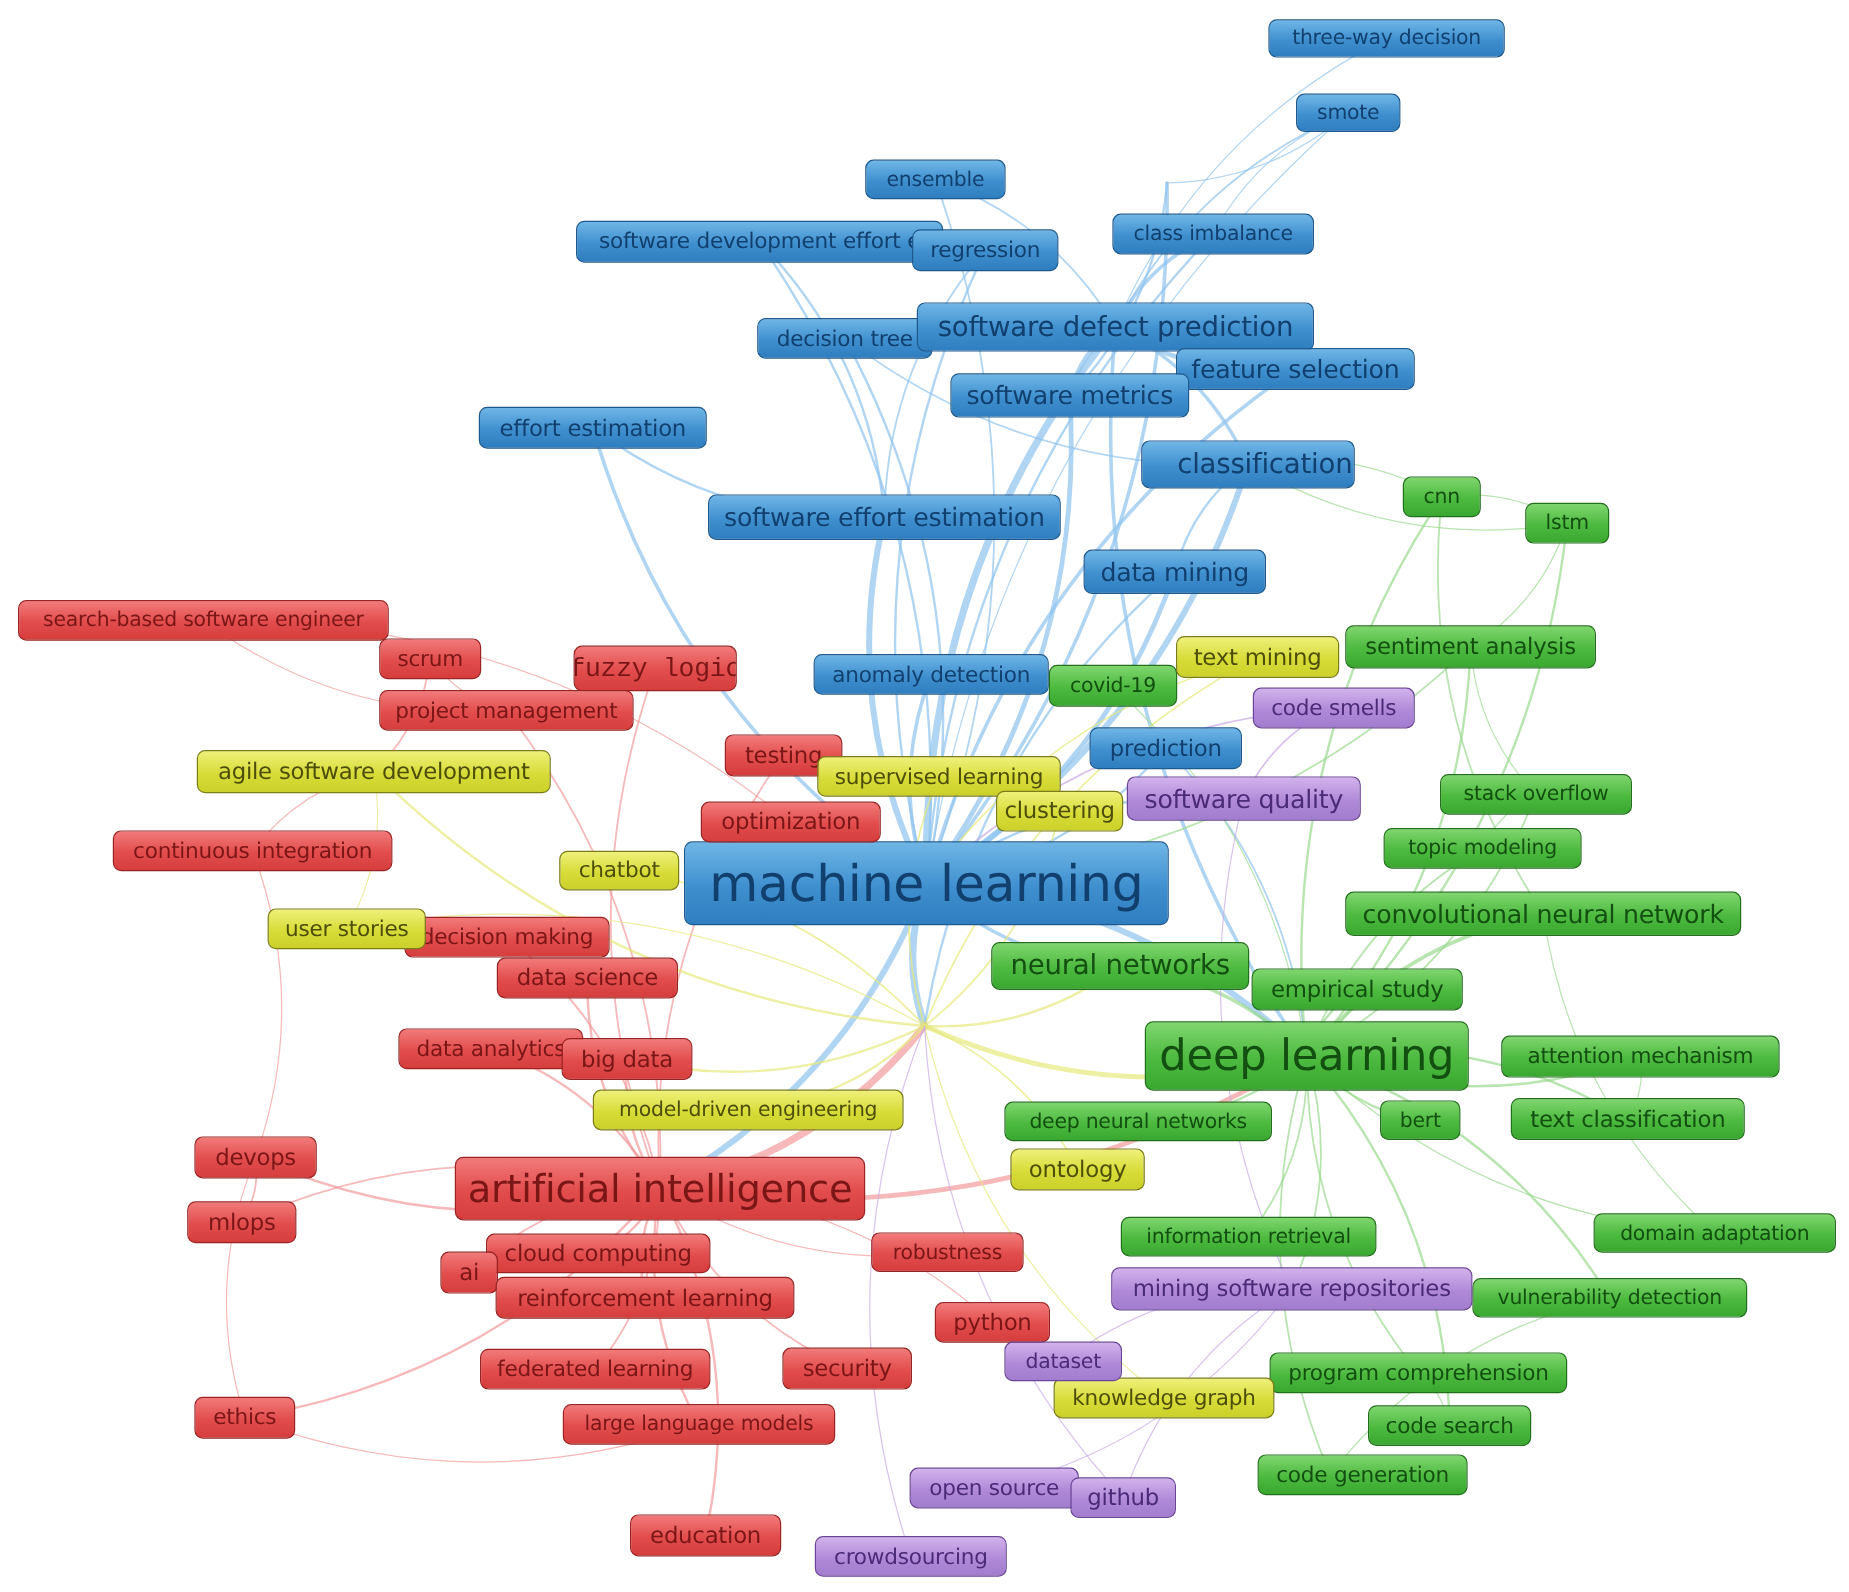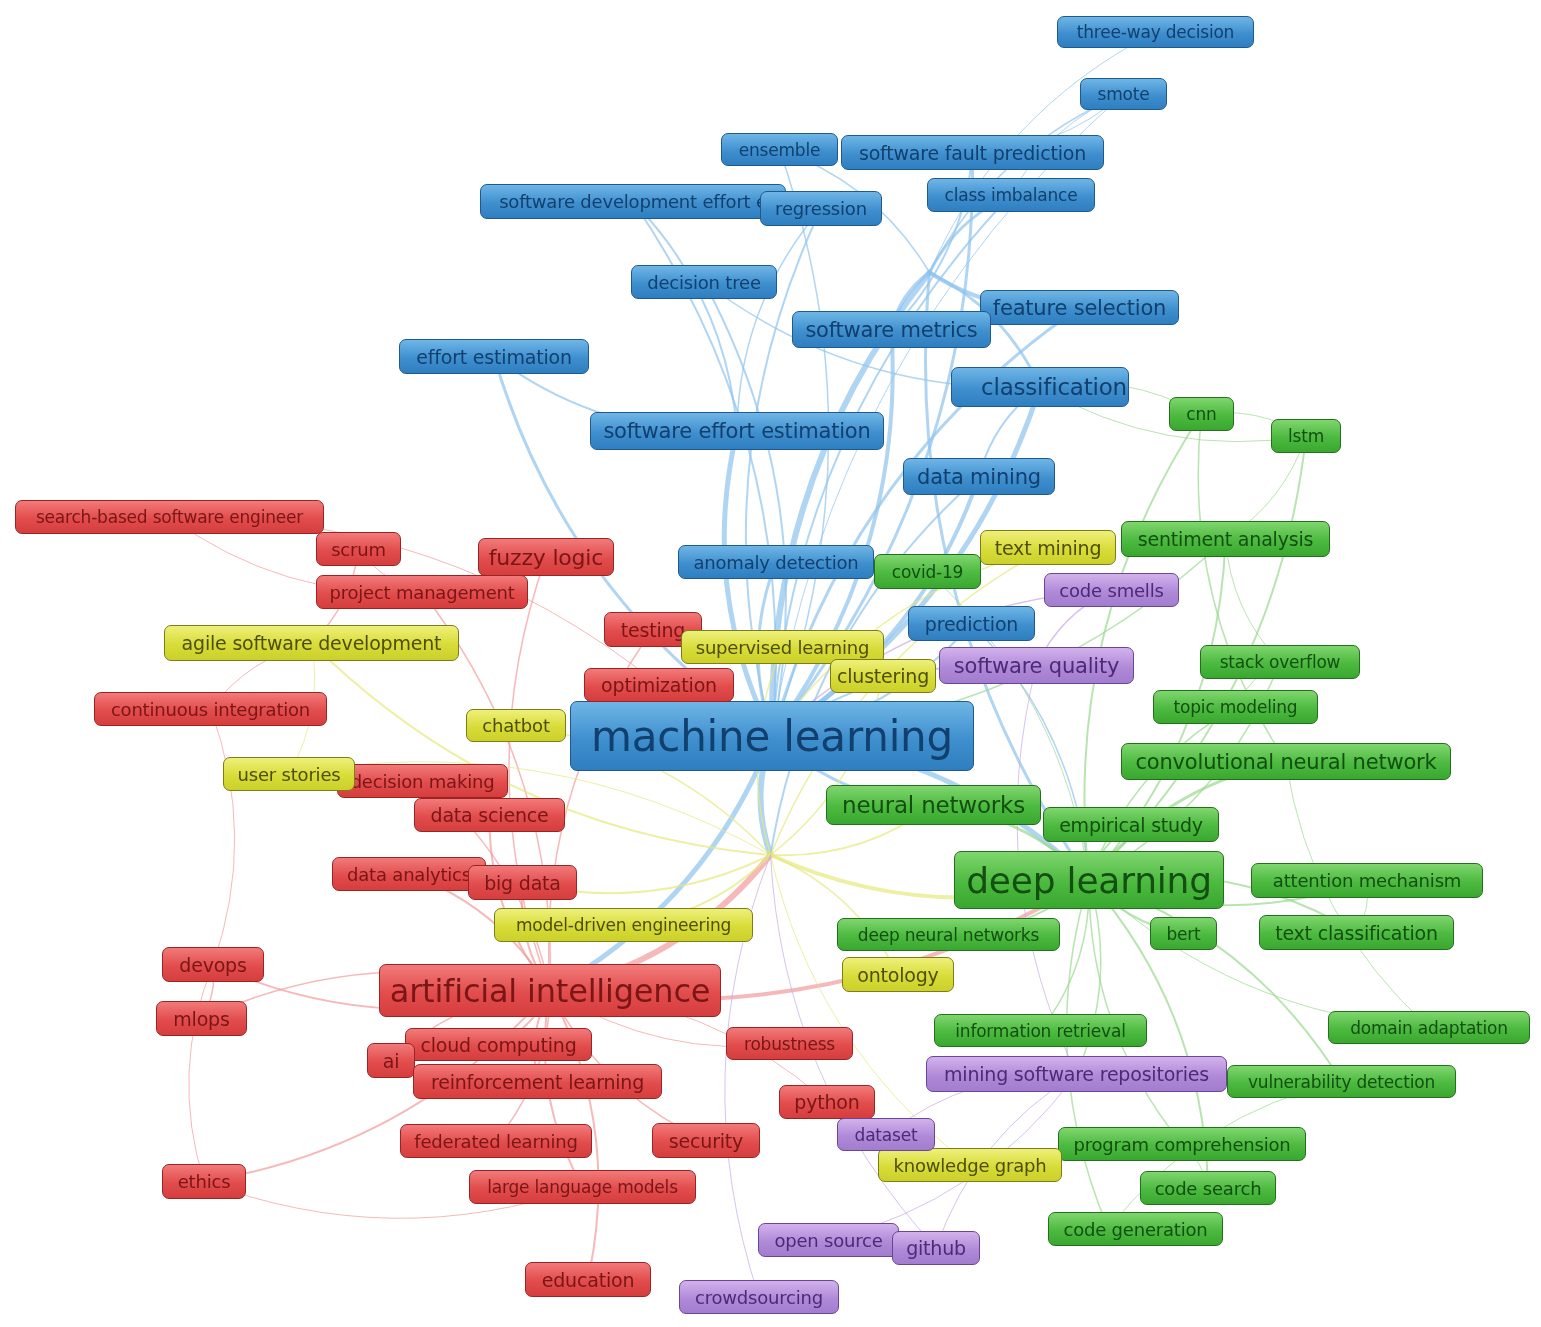--- a/index.html
+++ b/index.html
@@ -162,9 +162,6 @@
       <div class="node c-blue" style="left: 721px; top: 133px; width: 117px; height: 33px; font-size: 17px;">
     <span class="node-label">ensemble</span>
   </div>
-      <div class="node c-blue" style="left: 841px; top: 135px; width: 263px; height: 35px; font-size: 19px;">
-    <span class="node-label">software fault prediction</span>
-  </div>
       <div class="node c-blue" style="left: 927px; top: 178px; width: 168px; height: 34px; font-size: 17px;">
     <span class="node-label">class imbalance</span>
   </div>

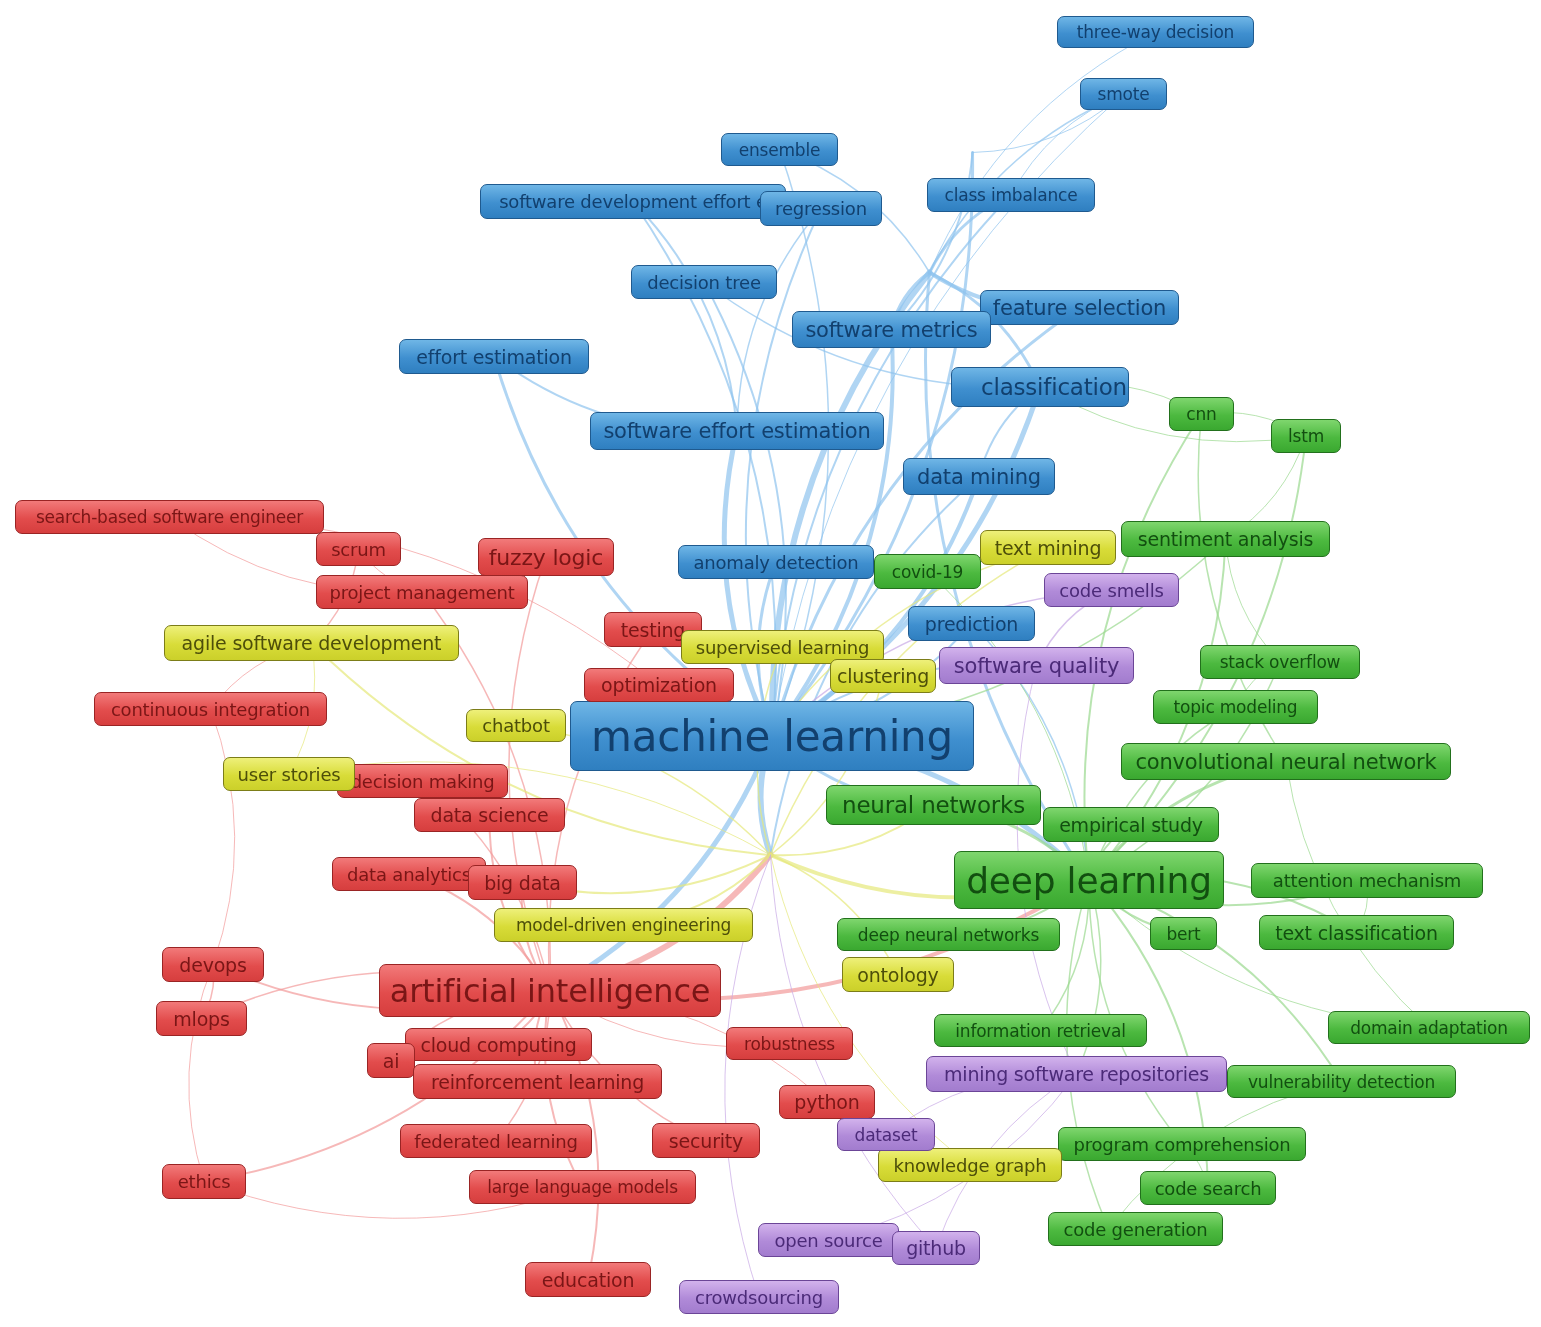--- a/index.html
+++ b/index.html
@@ -174,6 +174,9 @@
       <div class="node c-blue" style="left: 631px; top: 265px; width: 146px; height: 34px; font-size: 18px;">
     <span class="node-label">decision tree</span>
   </div>
+      <div class="node c-blue" style="left: 764px; top: 252px; width: 331px; height: 41px; font-size: 23px;">
+    <span class="node-label">software defect prediction</span>
+  </div>
       <div class="node c-blue" style="left: 980px; top: 290px; width: 199px; height: 35px; font-size: 21px;">
     <span class="node-label">feature selection</span>
   </div>

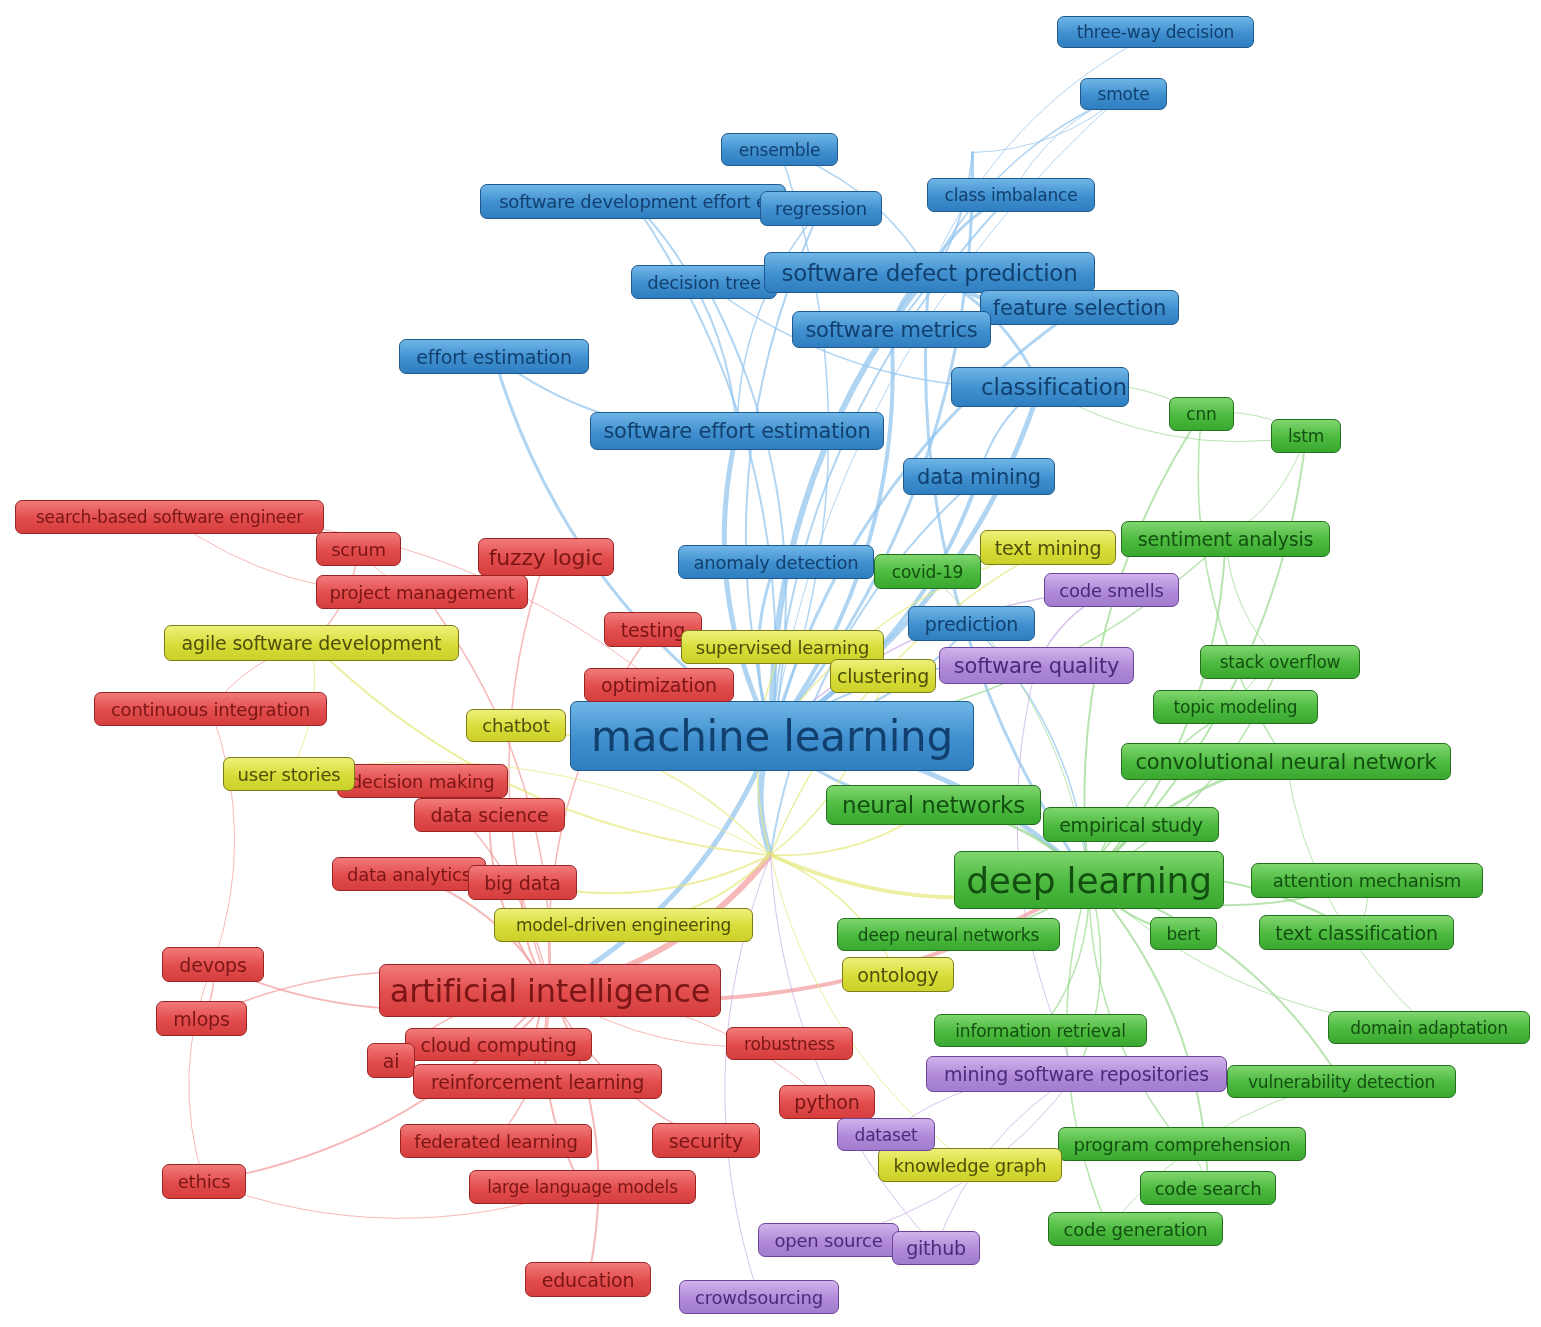--- a/index.html
+++ b/index.html
@@ -210,7 +210,7 @@
       <div class="node c-red" style="left: 316px; top: 532px; width: 85px; height: 34px; font-size: 18px;">
     <span class="node-label">scrum</span>
   </div>
-      <div class="node c-red" style="left: 478px; top: 538px; width: 136px; height: 38px; font-size: 22px;">
+      <div class="node c-red" style="left: 478px; top: 538px; width: 136px; height: 38px; font-size: 22px; font-family: Liberation Mono, monospace;">
     <span class="node-label">fuzzy logic</span>
   </div>
       <div class="node c-red" style="left: 316px; top: 575px; width: 212px; height: 34px; font-size: 18px; text-align: center;">

